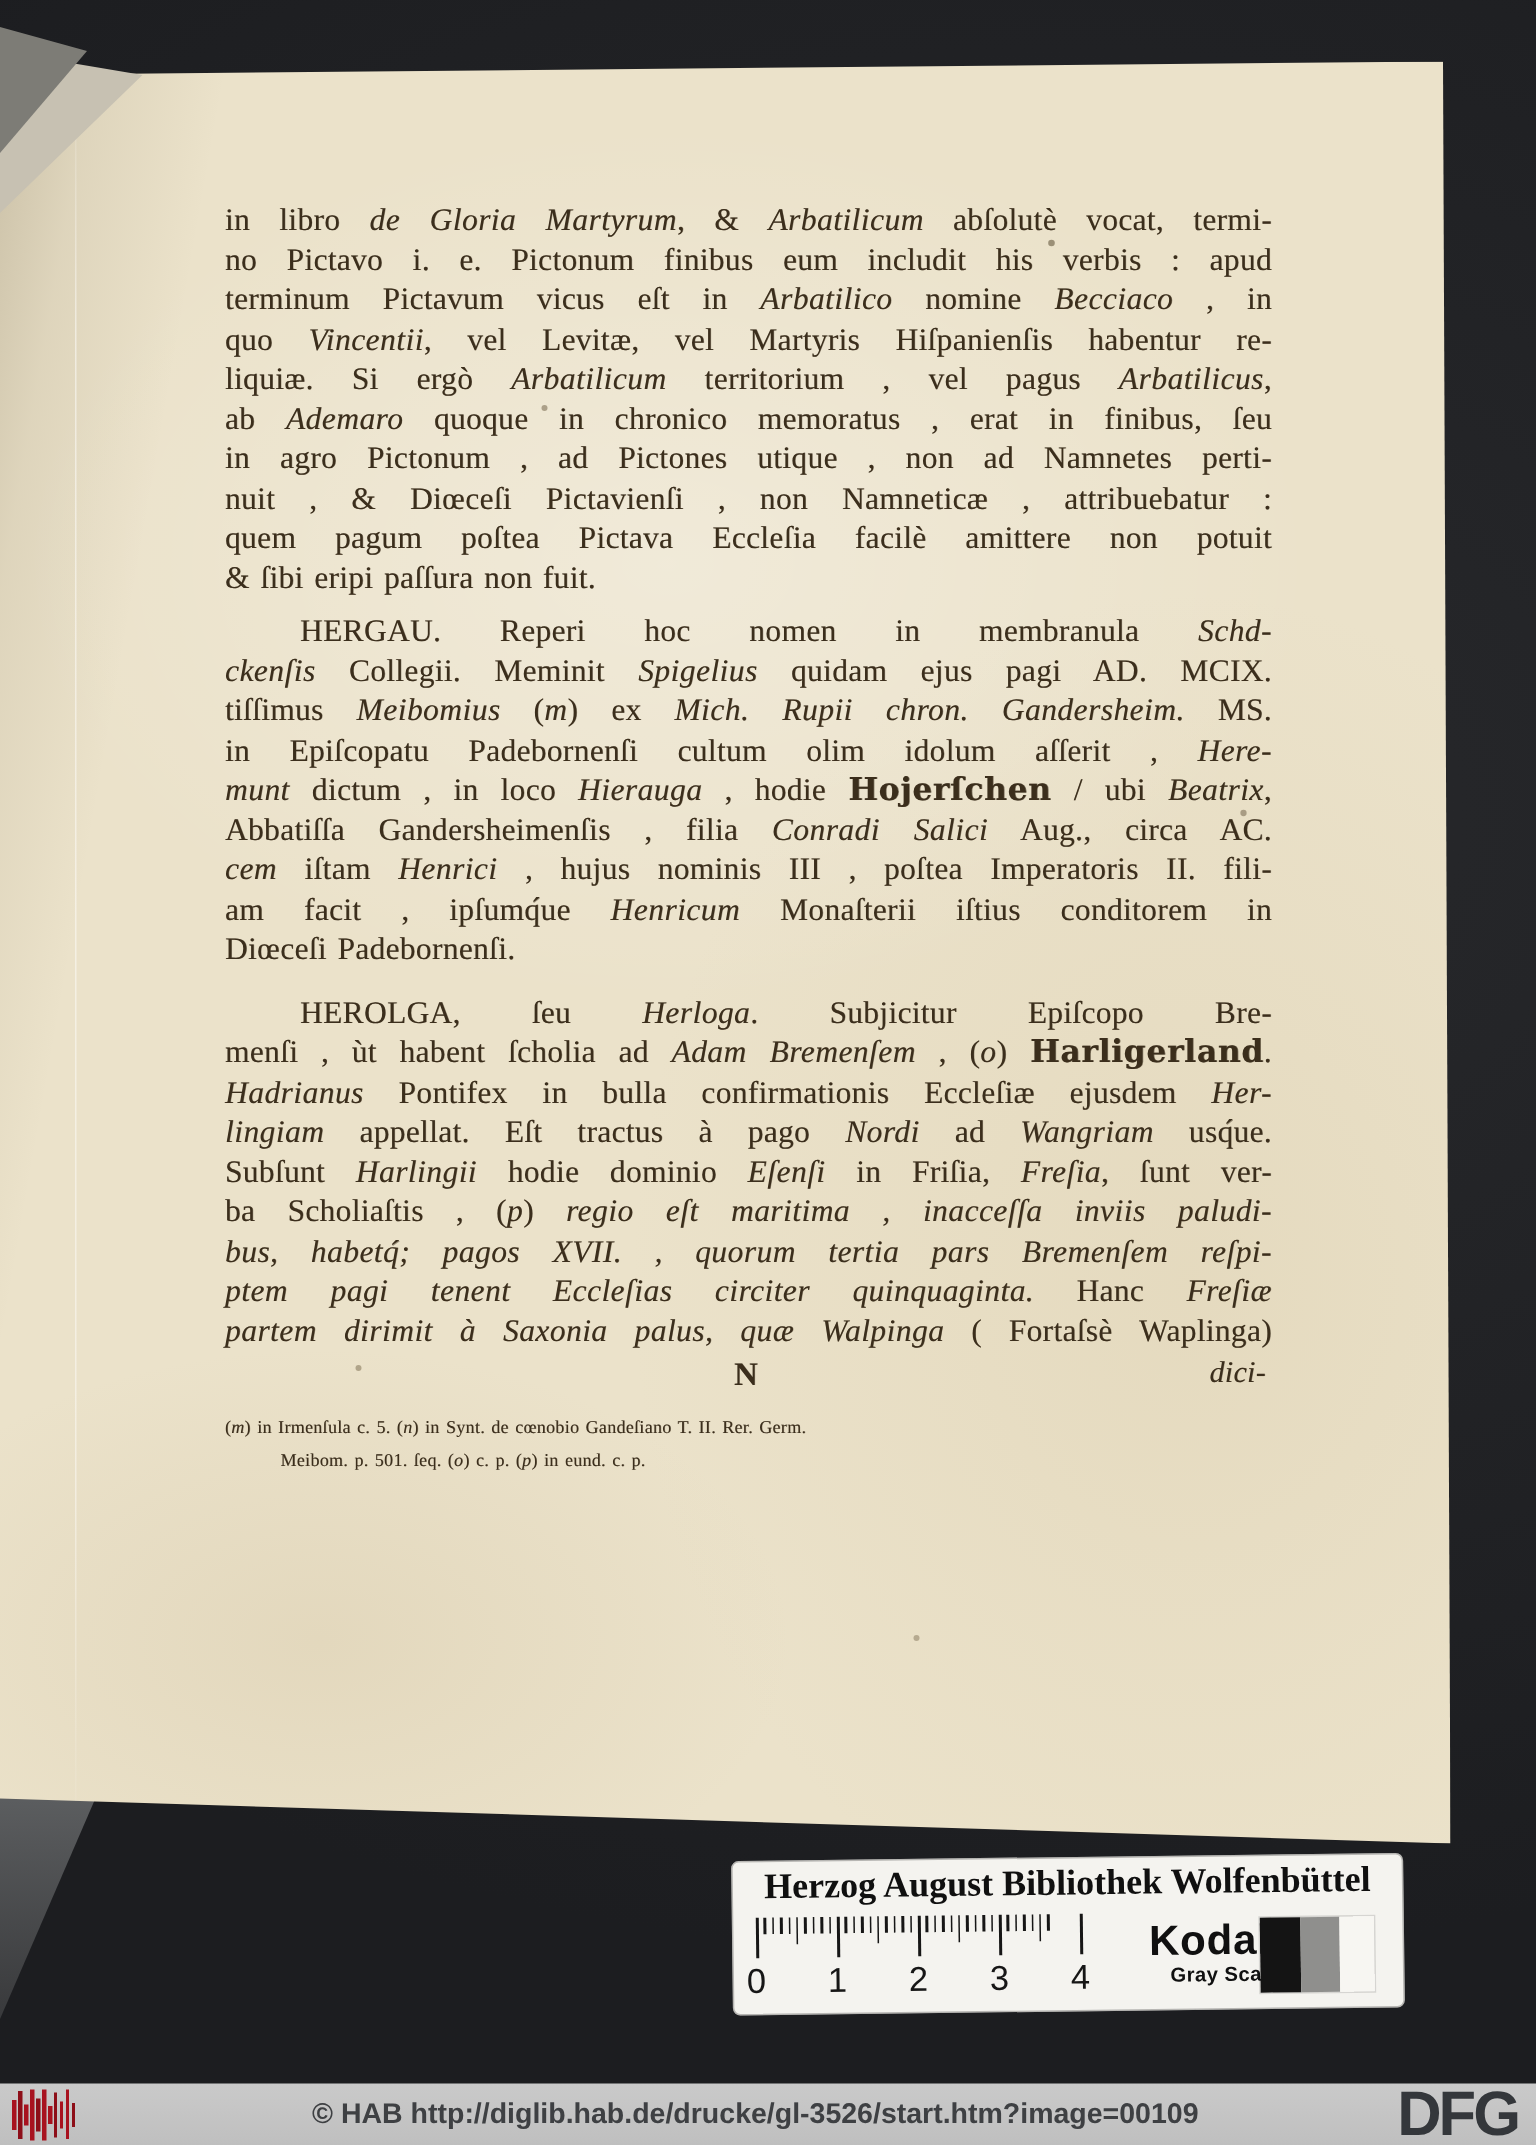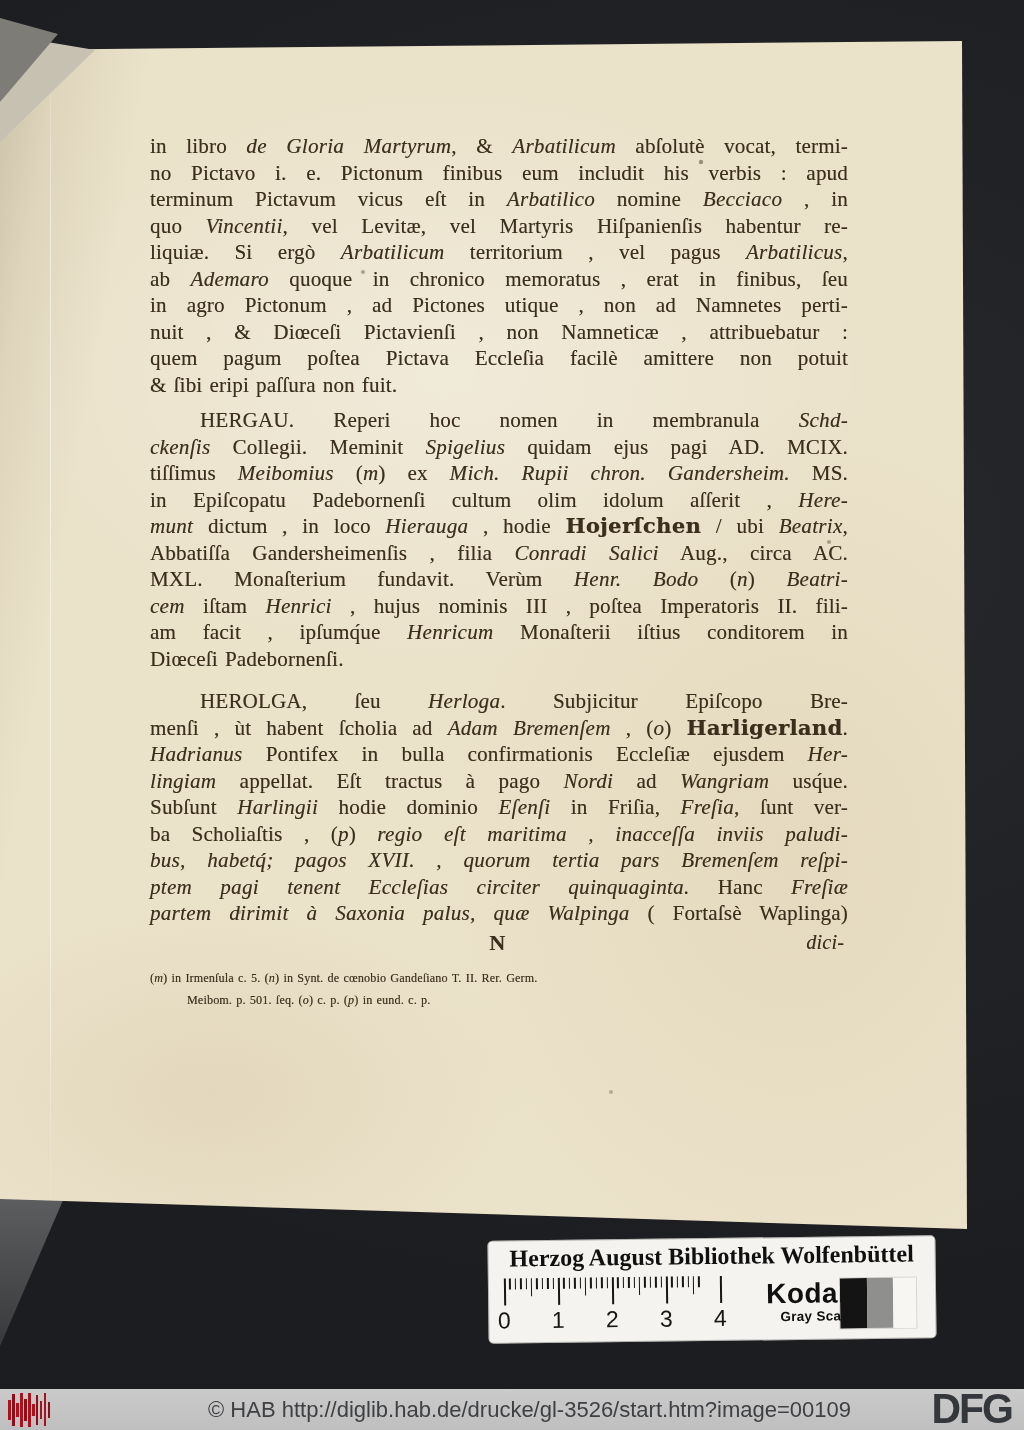--- a/index.html
+++ b/index.html
@@ -118,7 +118,6 @@
           <div class="line">in Epiſcopatu Padebornenſi cultum olim idolum aſſerit , <i>Here-</i></div>
           <div class="line"><i>munt</i> dictum , in loco <i>Hierauga</i> ,  hodie <span class="bl">Hojerſchen</span> / ubi <i>Beatrix</i>,</div>
           <div class="line">Abbatiſſa Gandersheimenſis ,  filia <i>Conradi Salici</i> Aug., circa AC.</div>
-          <div class="line">MXL.  Monaſterium fundavit.   Verùm <i>Henr. Bodo</i> (<i>n</i>) <i>Beatri-</i></div>
           <div class="line"><i>cem</i> iſtam <i>Henrici</i> ,  hujus nominis III , poſtea Imperatoris II. fili-</div>
           <div class="line">am facit ,  ipſumq́ue <i>Henricum</i> Monaſterii iſtius conditorem in</div>
           <div class="line short">Diœceſi Padebornenſi.</div>

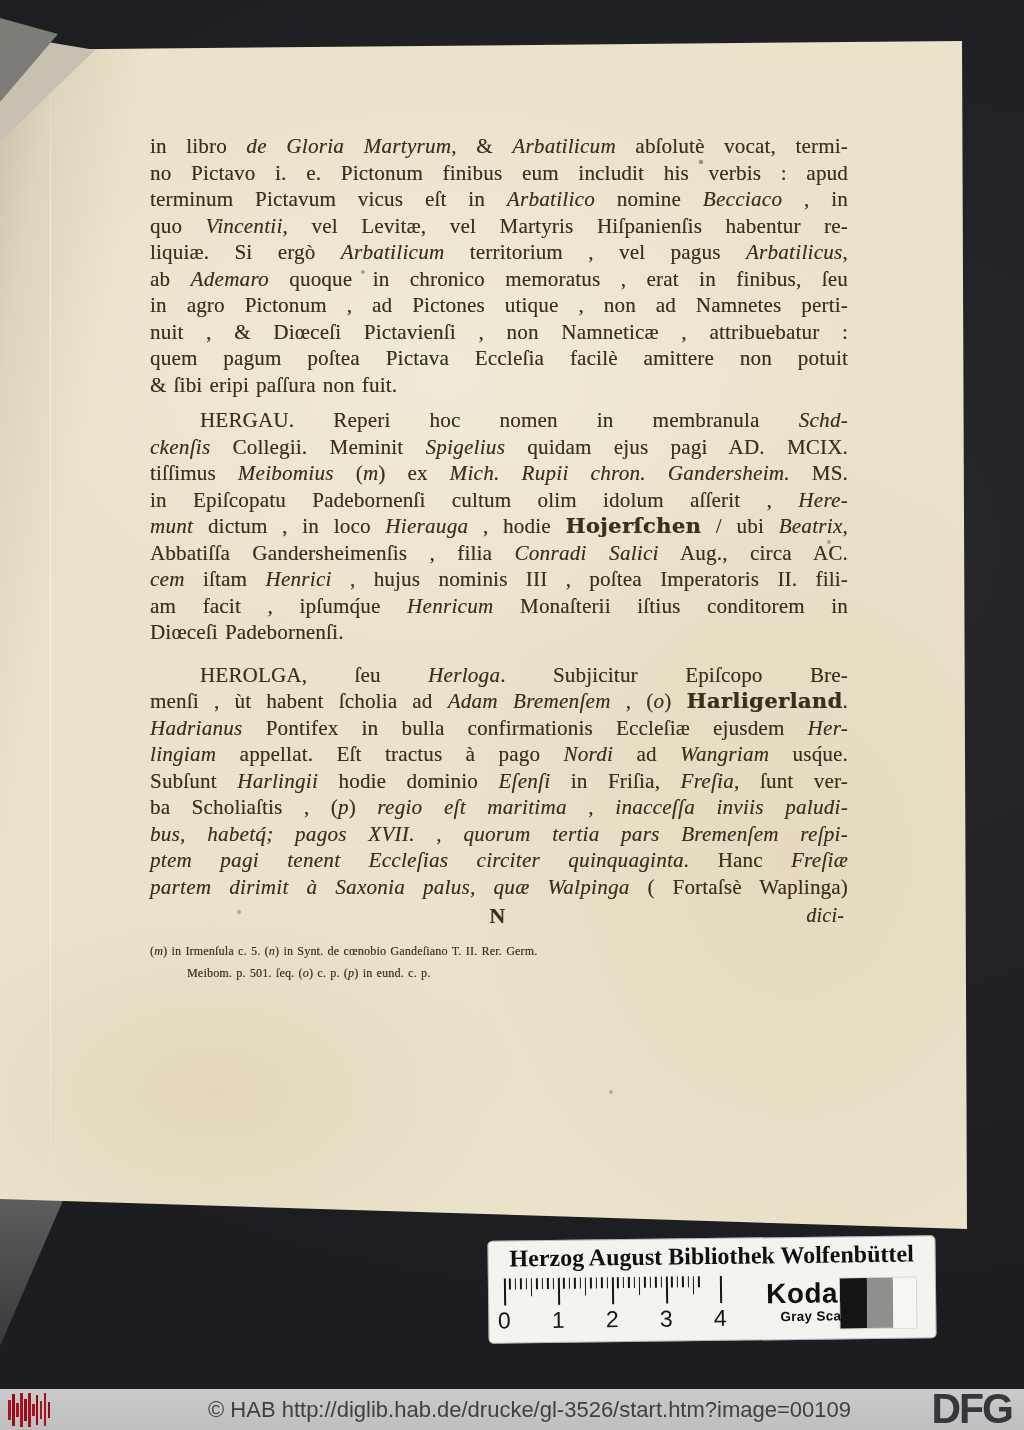--- a/index.html
+++ b/index.html
@@ -83,7 +83,7 @@
             align-items:center;gap:1.4px;}
   .hab-logo i{display:block;width:2.6px;background:var(--hab_red);}
   .footer-url{position:absolute;left:208px;top:0;height:41px;line-height:42px;white-space:nowrap;
-              font-family:"Liberation Sans", sans-serif;font-size:22px;color:#3e4043;}
+              font-family:"Liberation Sans", sans-serif;font-size:19px;color:#3e4043;font-weight:bold;}
   .dfg-logo{position:absolute;right:12px;top:-3px;height:41px;line-height:46px;
             font-family:"Liberation Sans", sans-serif;font-weight:bold;font-size:41px;
             letter-spacing:-2px;color:var(--dfg);transform:scaleY(1.02);}

